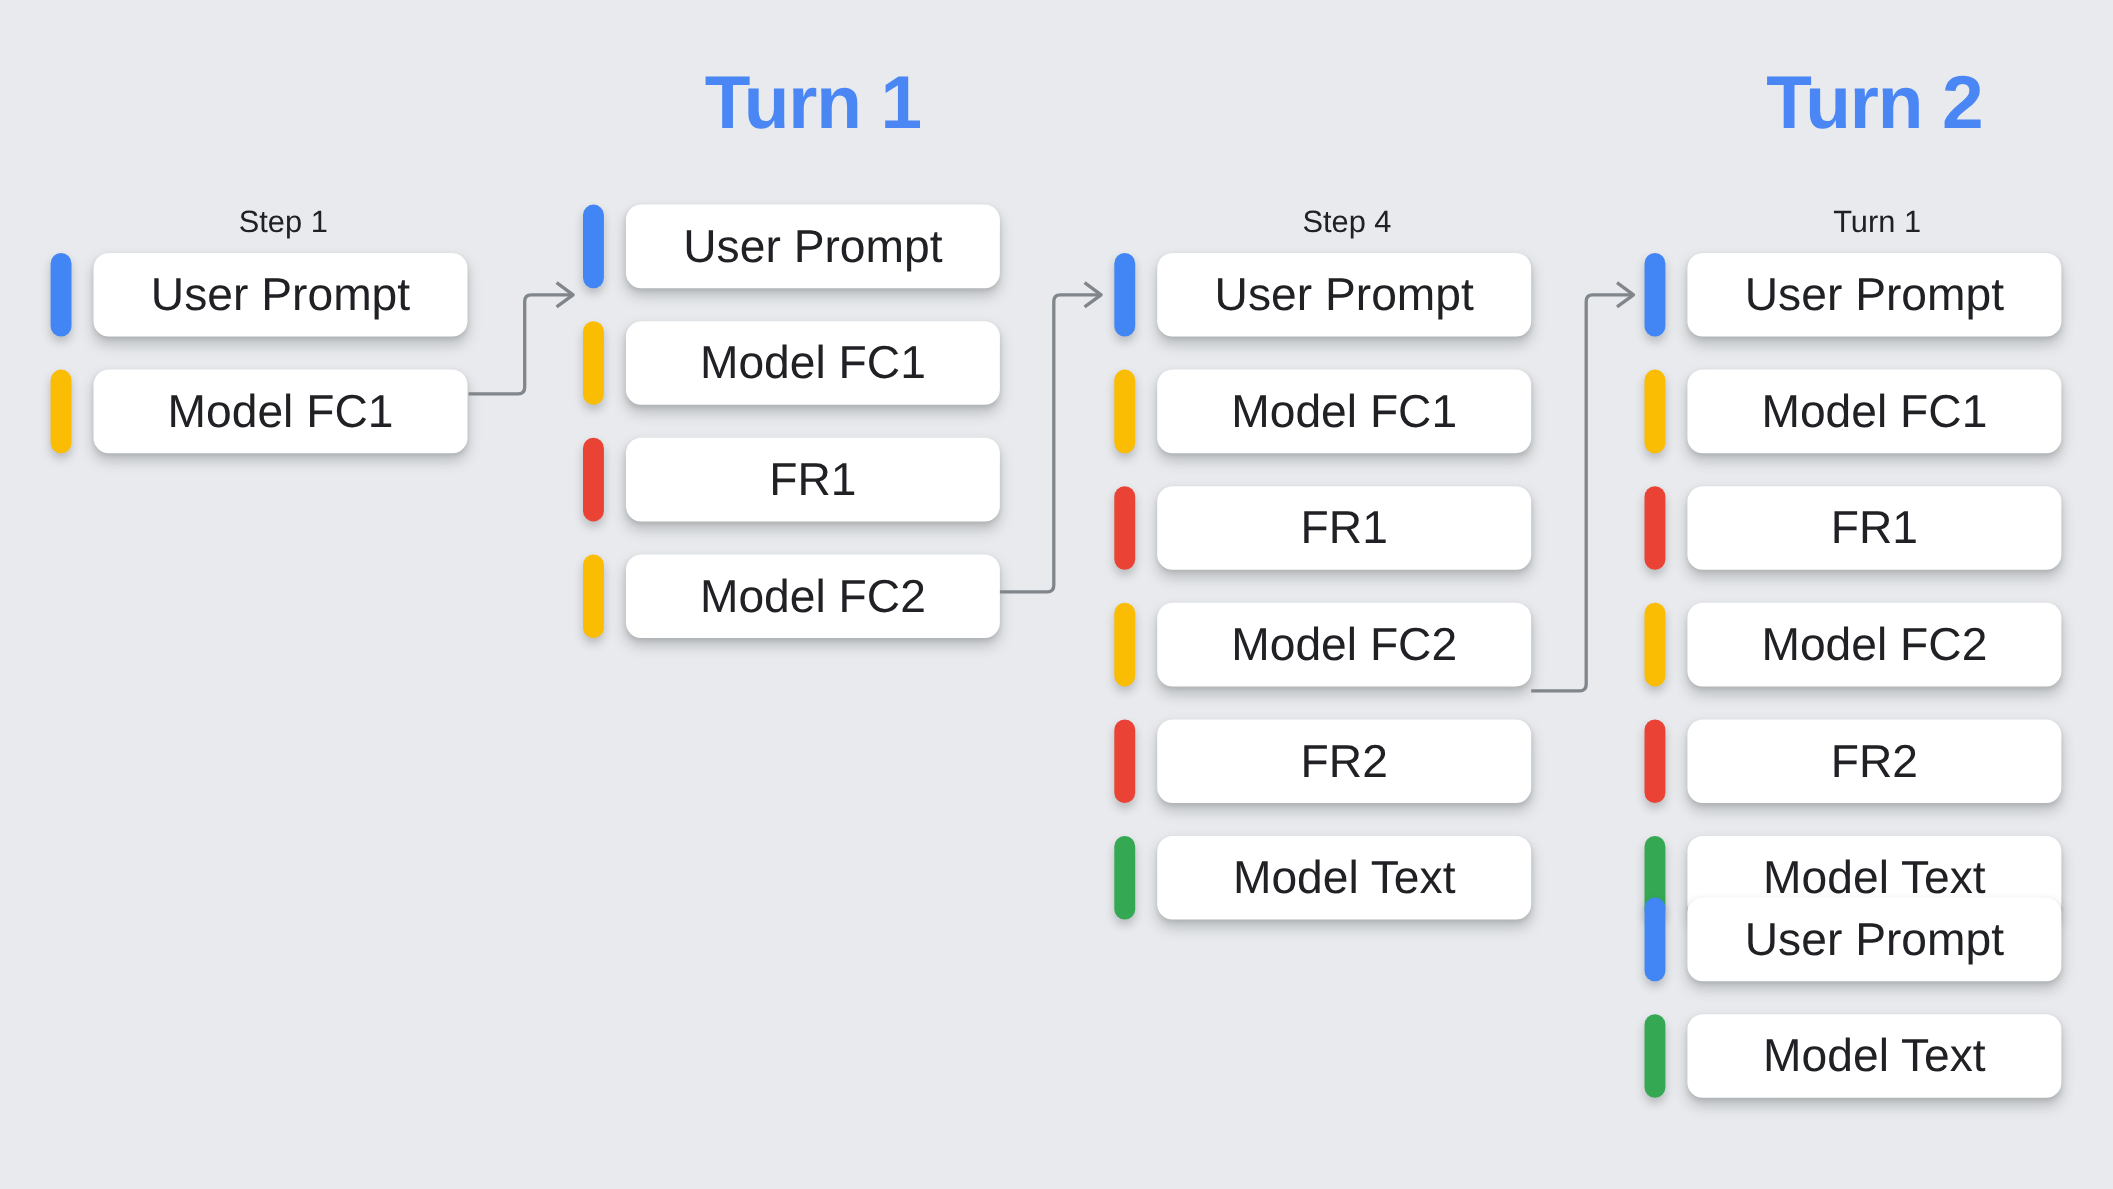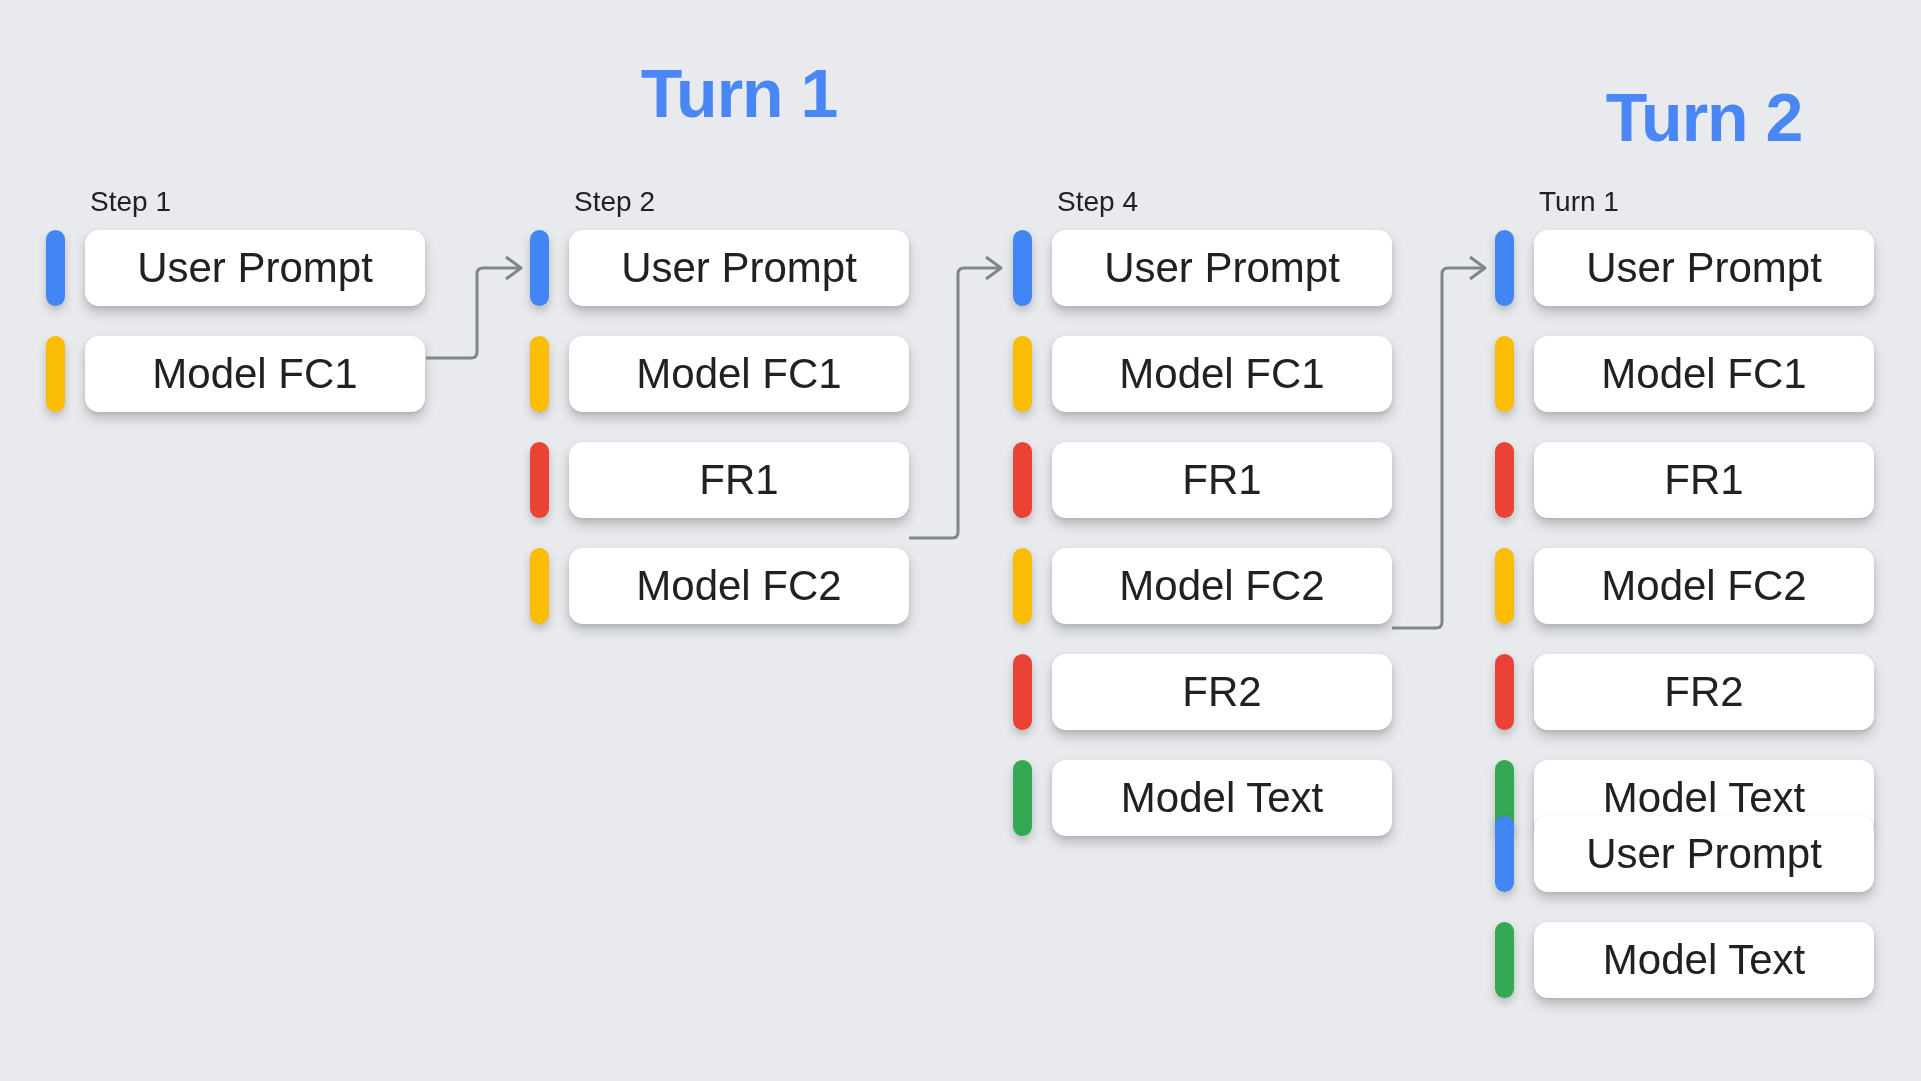--- a/index.html
+++ b/index.html
@@ -24,7 +24,7 @@
     white-space: nowrap;
   }
   #heading-turn1 { left: 569px; }
-  #heading-turn2 { left: 1534px; margin-top: 24px; }
+  #heading-turn2 { left: 1534px; }
 
   .column { position: absolute; }
   #col-1 { left: 46px;   top: 186px; }

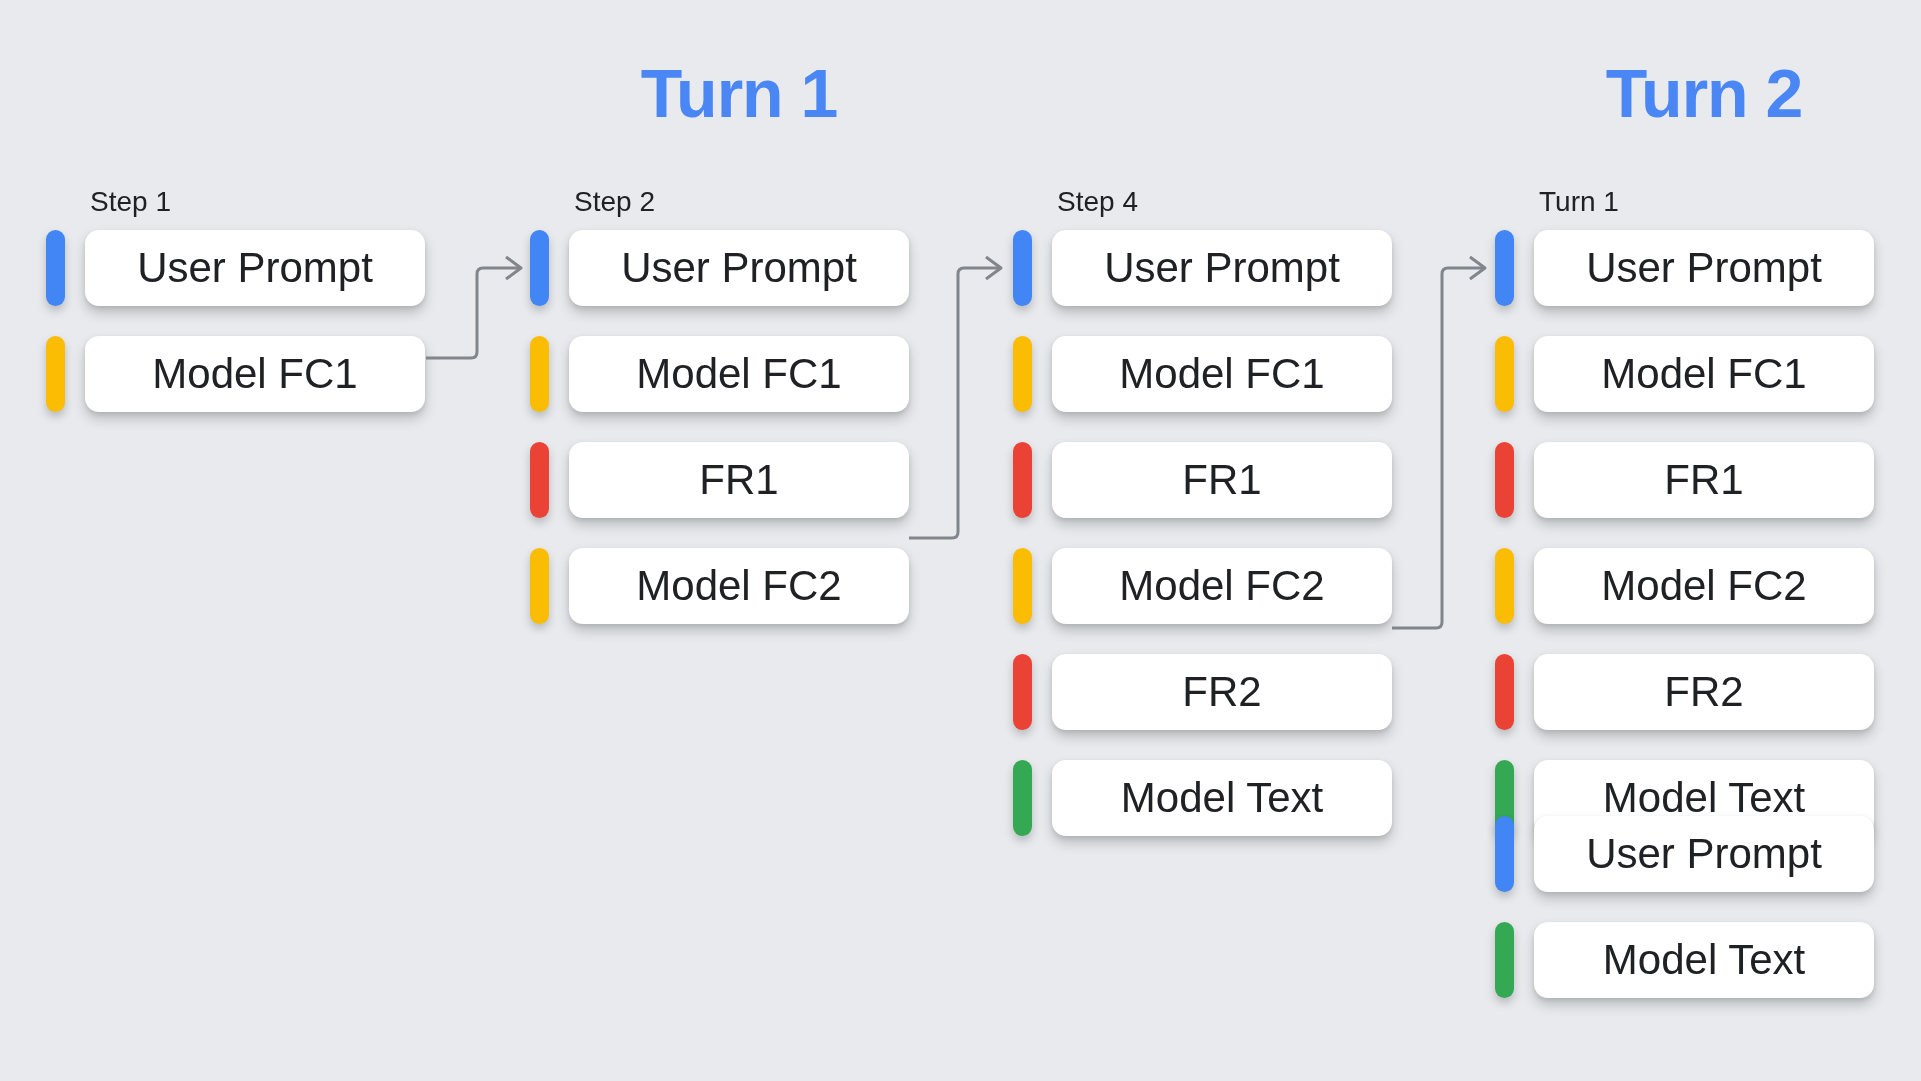--- a/index.html
+++ b/index.html
@@ -26,7 +26,7 @@
   #heading-turn1 { left: 569px; }
   #heading-turn2 { left: 1534px; }
 
-  .column { position: absolute; }
+  .column { position: absolute; text-align: center; }
   #col-1 { left: 46px;   top: 186px; }
   #col-2 { left: 530px;  top: 186px; }
   #col-3 { left: 1013px; top: 186px; }

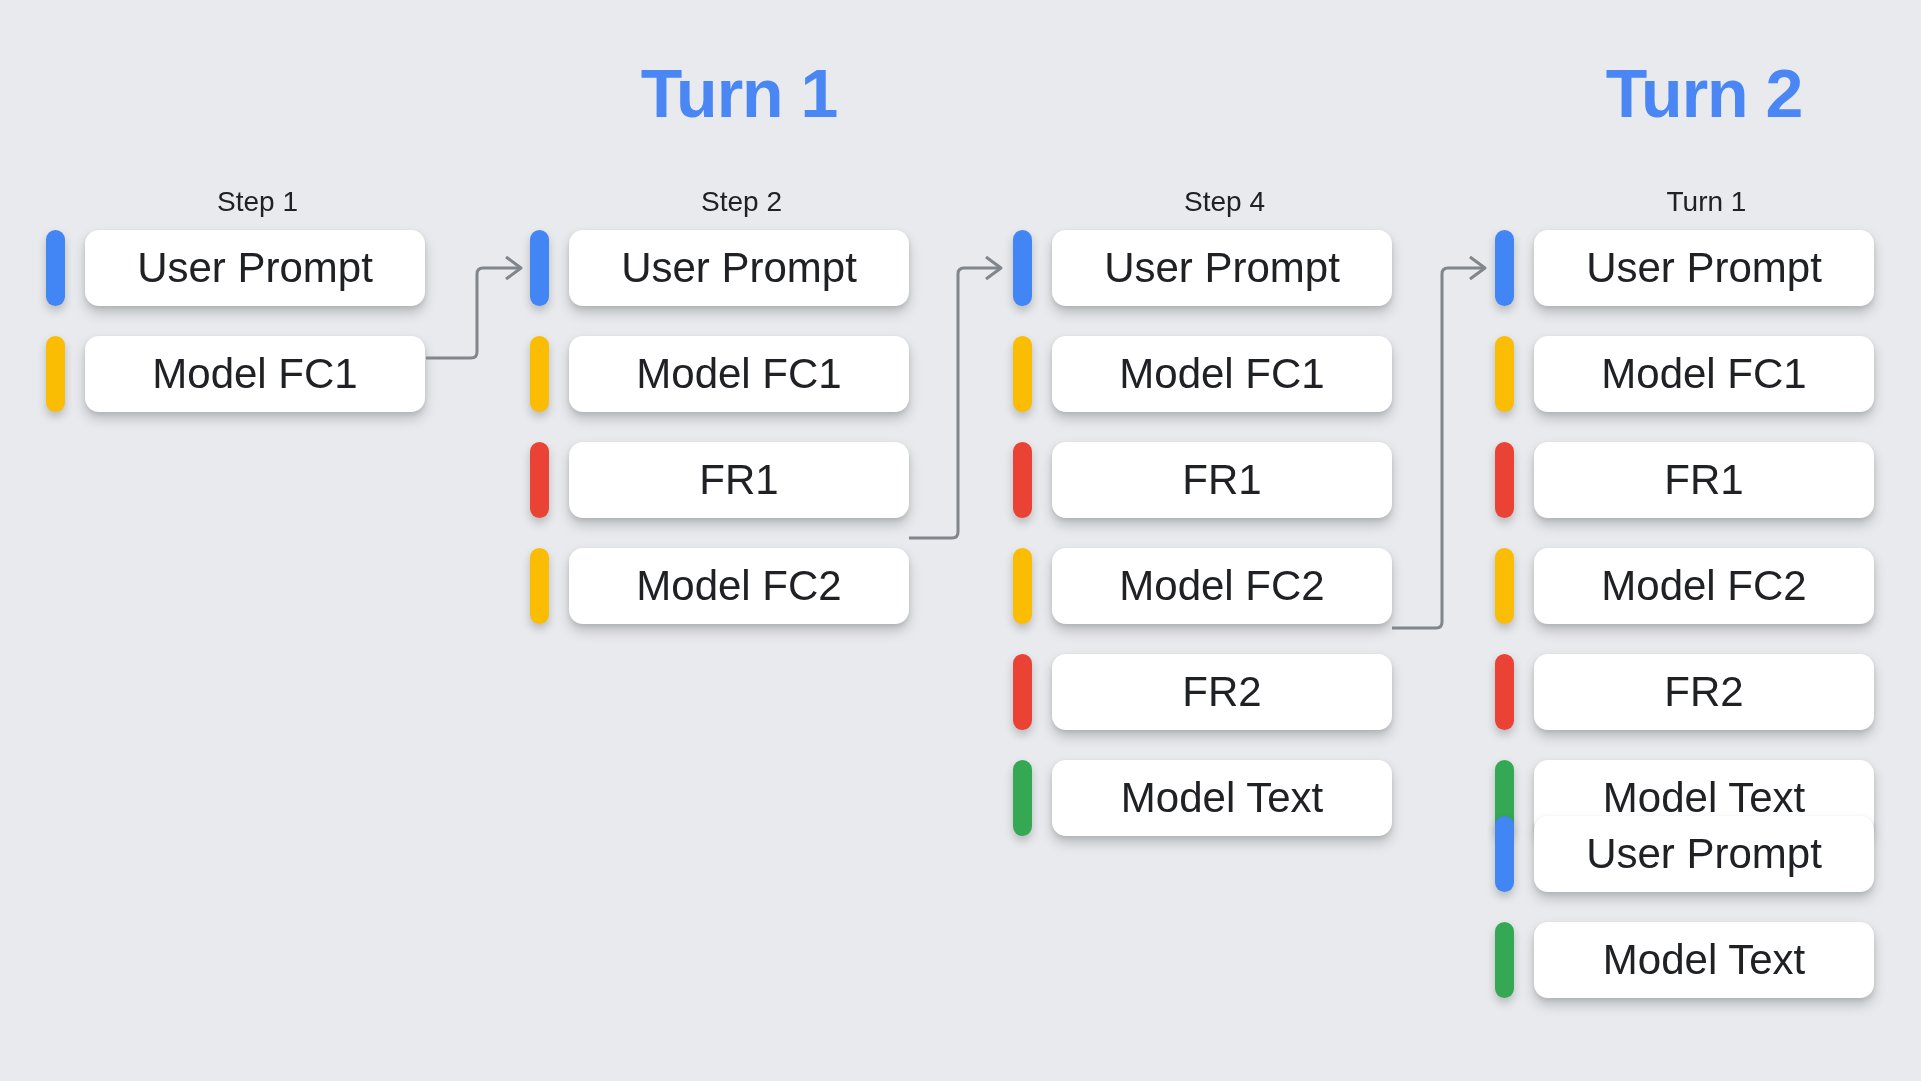--- a/index.html
+++ b/index.html
@@ -99,7 +99,6 @@
   </div>
 
   <div class="column" id="col-2">
-    <div class="col-label" style="color: rgb(32, 33, 36);">Step 2</div>
     <div class="card-row">
       <span class="bar" style="background: rgb(66, 133, 244);"></span>
       <div class="card" style="color: rgb(32, 33, 36); background: rgb(255, 255, 255);">User Prompt</div>

